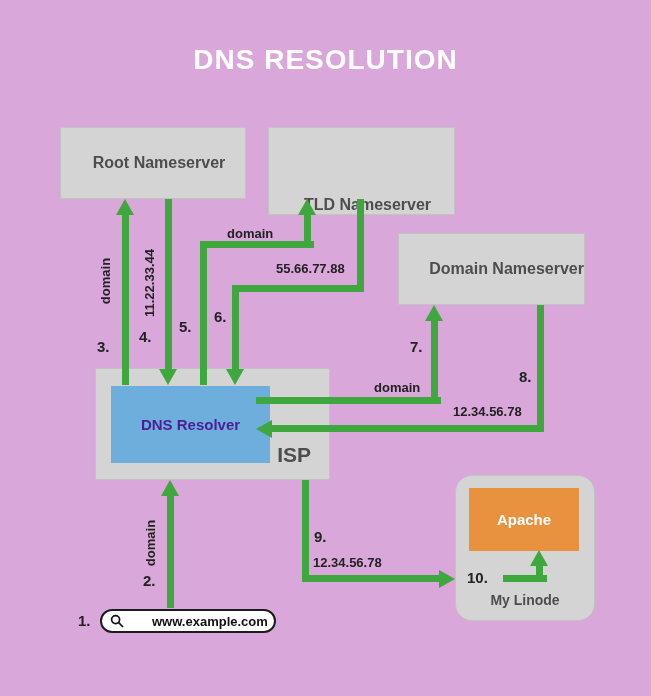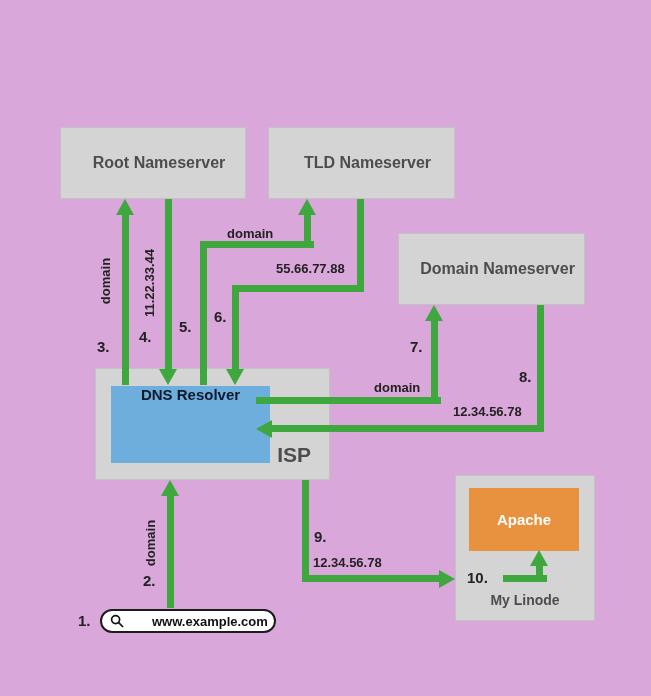--- a/index.html
+++ b/index.html
@@ -82,6 +82,7 @@
 
 <div class="canvas">
 
+  <div class="title">DNS RESOLUTION</div>
 
   <div class="gbox" style="left:60px; top:127px; width:186px; height:72px;">
     <span>Root Nameserver</span>

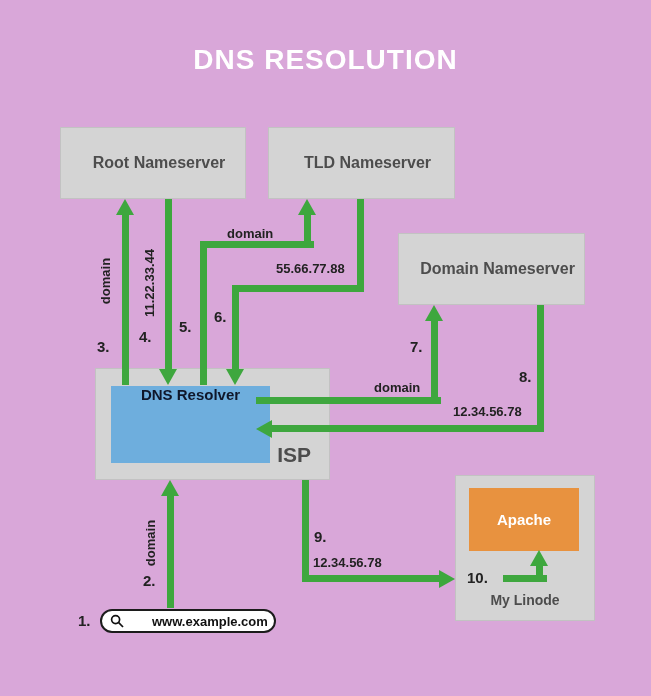--- a/index.html
+++ b/index.html
@@ -88,7 +88,7 @@
     <span>Root Nameserver</span>
   </div>
 
-  <div class="gbox" style="left:268px; top:127px; width:187px; height:72px;">
+  <div class="gbox" style="left:268px; top:127px; width:187px; height:88px;align-items:flex-end;">
     <span>TLD Nameserver</span>
   </div>
 

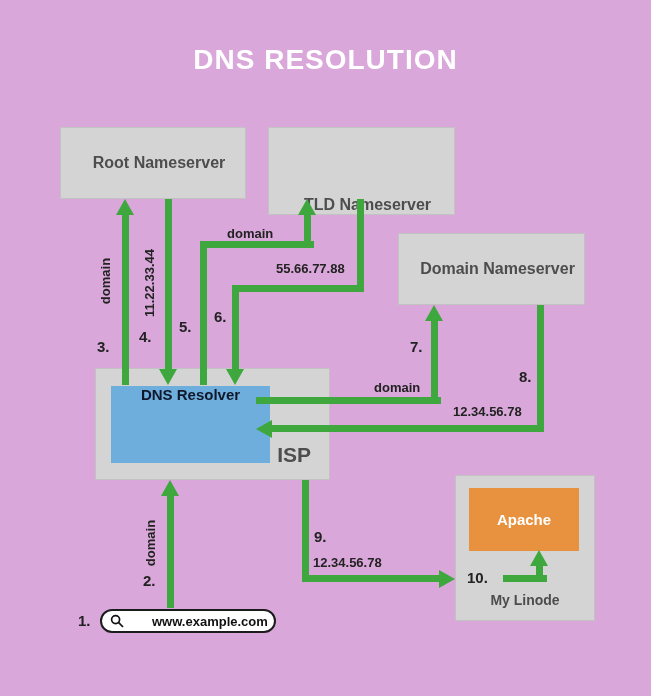--- a/index.html
+++ b/index.html
@@ -92,7 +92,7 @@
     <span>TLD Nameserver</span>
   </div>
 
-  <div class="gbox" style="left:398px; top:233px; width:187px; height:72px;">
+  <div class="gbox" style="left:398px; top:233px; width:187px; height:72px;justify-content:flex-end;">
     <span>Domain Nameserver</span>
   </div>
 

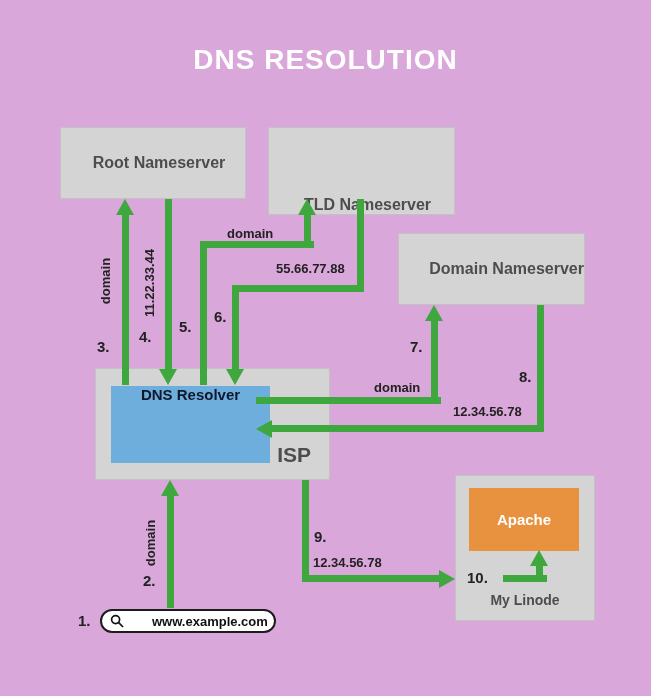--- a/index.html
+++ b/index.html
@@ -34,8 +34,8 @@
   .resolver {
     position:absolute; left:15px; top:17px; width:159px; height:77px;
     background: var(--resolver-fill,#6eaedd);
-    display:flex; justify-content:center;
-    color:#0f172a; font-weight:bold; font-size:15px;
+    display:flex; align-items:center; justify-content:center;
+    color:#4c1d95; font-weight:bold; font-size:15px;
   }
   .linode-box { display:block; }
   .apache {

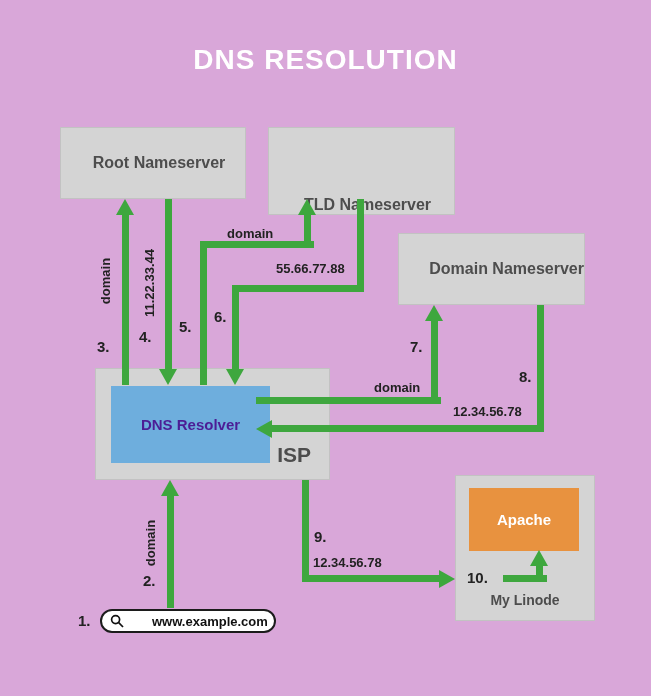--- a/index.html
+++ b/index.html
@@ -103,7 +103,7 @@
     <div class="isp-label">ISP</div>
   </div>
 
-  <div class="gbox linode-box" style="left:455px; top:475px; width:140px; height:146px;">
+  <div class="gbox linode-box" style="left:455px; top:475px; width:140px; height:146px;border-radius:17px;">
     <div class="apache">
       <span>Apache</span>
     </div>

